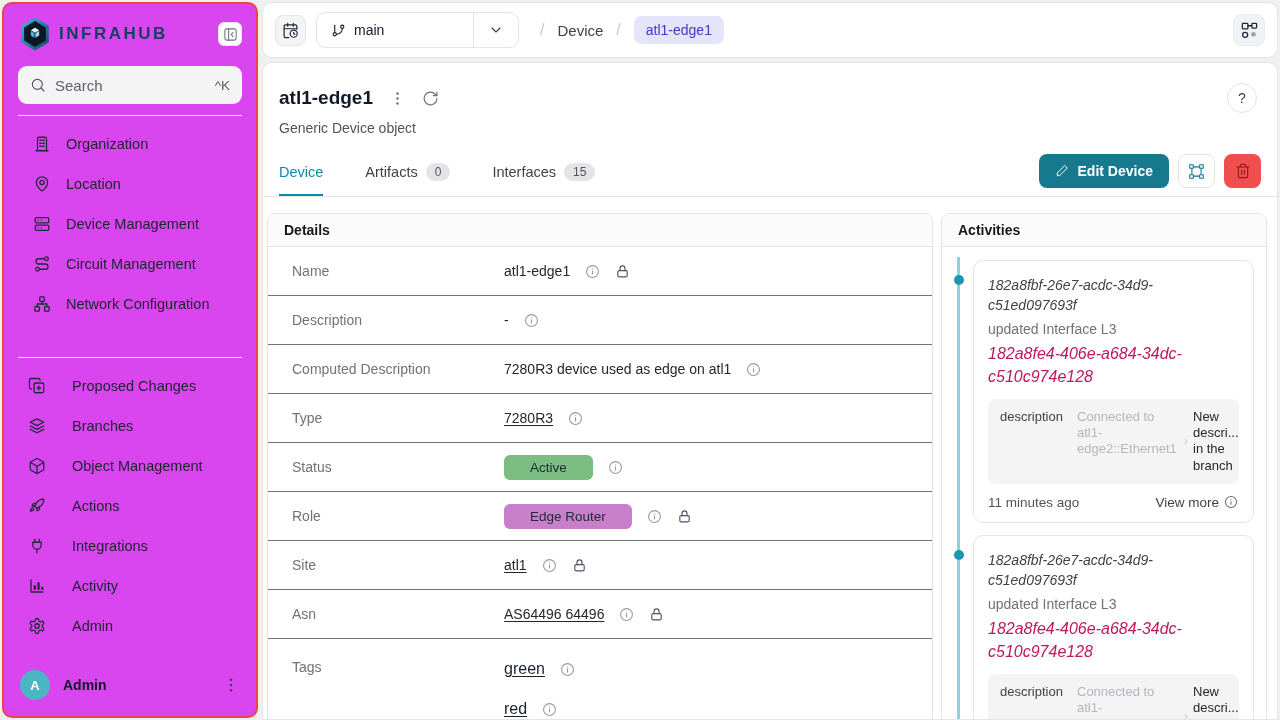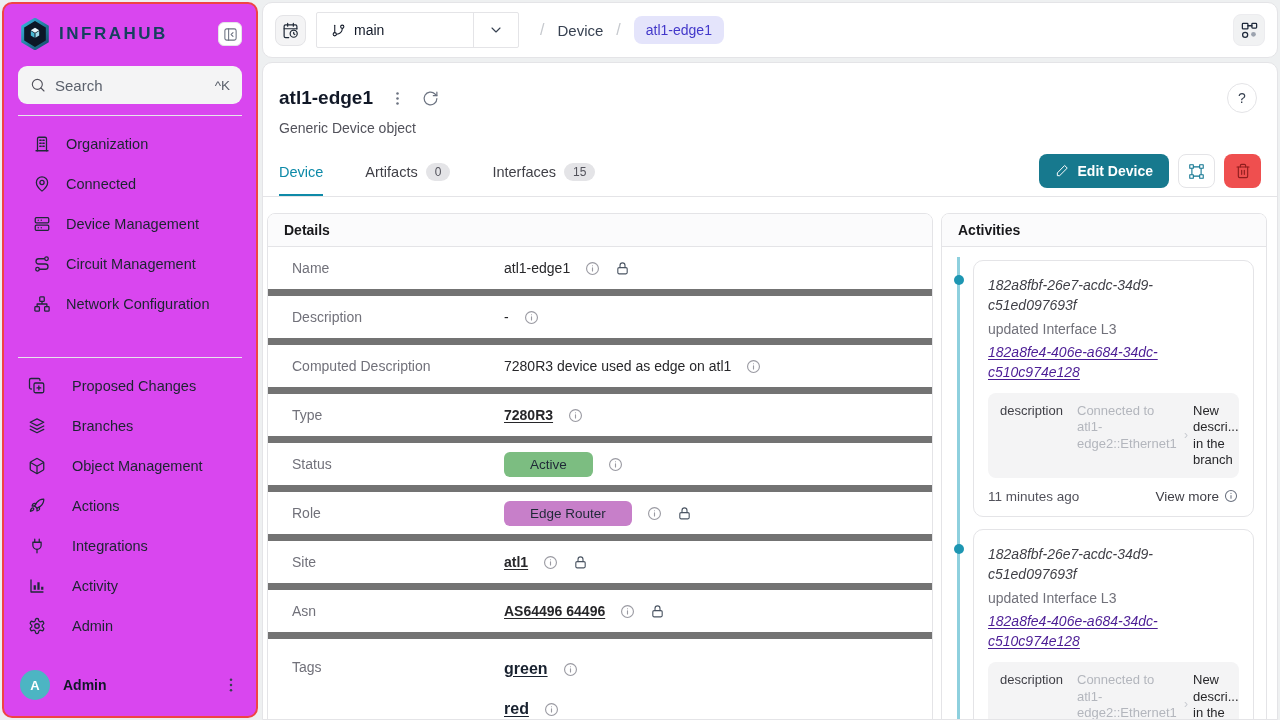--- a/index.html
+++ b/index.html
@@ -51,7 +51,7 @@
   .cal-btn { width:31px; height:31px; background:#f4f4f5; border:1px solid #e4e4e7; border-radius:8px;
     display:flex; align-items:center; justify-content:center; cursor:pointer; }
   .cal-btn svg { width:17px; height:17px; }
-  .branch-select { height:36px; border:1px solid #e4e4e7; border-radius:2px; display:flex;
+  .branch-select { height:36px; border:1px solid #e4e4e7; border-radius:10px; display:flex;
     align-items:stretch; overflow:hidden; background:#fff; cursor:pointer; }
   .branch-main { display:flex; align-items:center; gap:8px; padding:0 14px; width:156px; }
   .branch-main svg { width:15px; height:15px; stroke:#111827; }

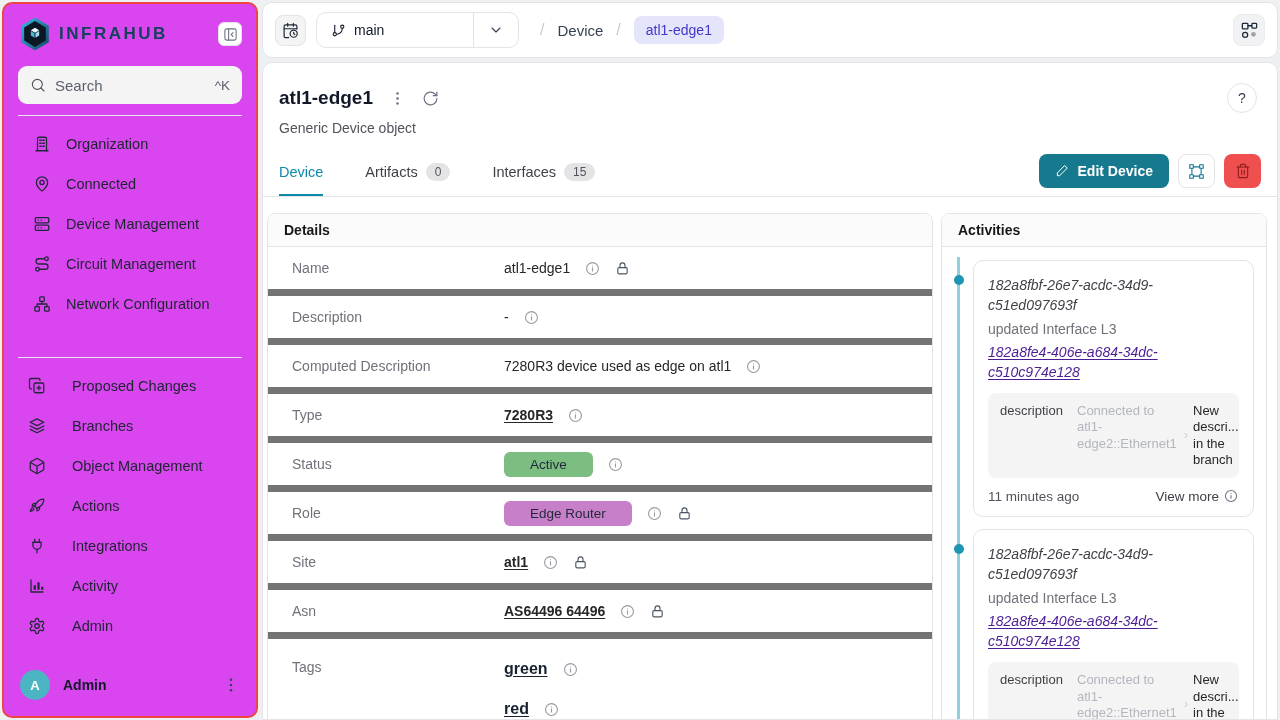--- a/index.html
+++ b/index.html
@@ -204,7 +204,7 @@
         <path d="M19.5 10c0 5.5-7.5 11.5-7.5 11.5S4.5 15.5 4.5 10a7.5 7.5 0 0 1 15 0Z"></path>
           <circle cx="12" cy="10" r="2.8"></circle>
       </svg>
-      <span>Connected</span>
+      <span>Location</span>
     </div>
     <div class="nav-item">
       <svg class="ic" viewBox="0 0 24 24">

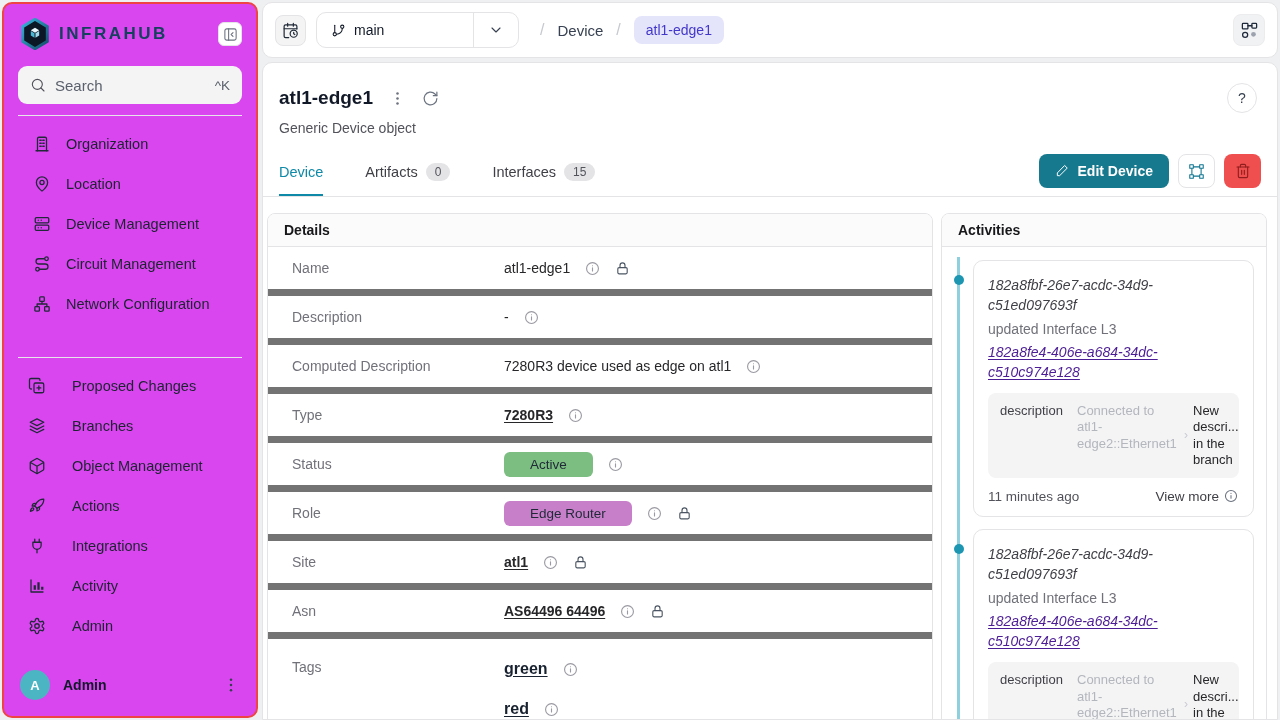--- a/index.html
+++ b/index.html
@@ -110,7 +110,7 @@
   .panel-head { padding:8px 16px; border-bottom:1px solid #e4e4e7; background:#fbfbfc;
     font-size:14px; font-weight:700; color:#18181b; }
   .d-row { display:flex; align-items:center; min-height:49px; padding-left:24px;
-    border-bottom:7px solid #737373; }
+    border-bottom:1px solid #737373; }
   .d-label { width:212px; flex:none; font-size:14px; color:#71717a; }
   .d-value { display:flex; align-items:center; gap:15px; font-size:14px; color:#27272a; }
   .d-link { text-decoration:underline; text-underline-offset:2px; cursor:pointer;font-weight:bold; }

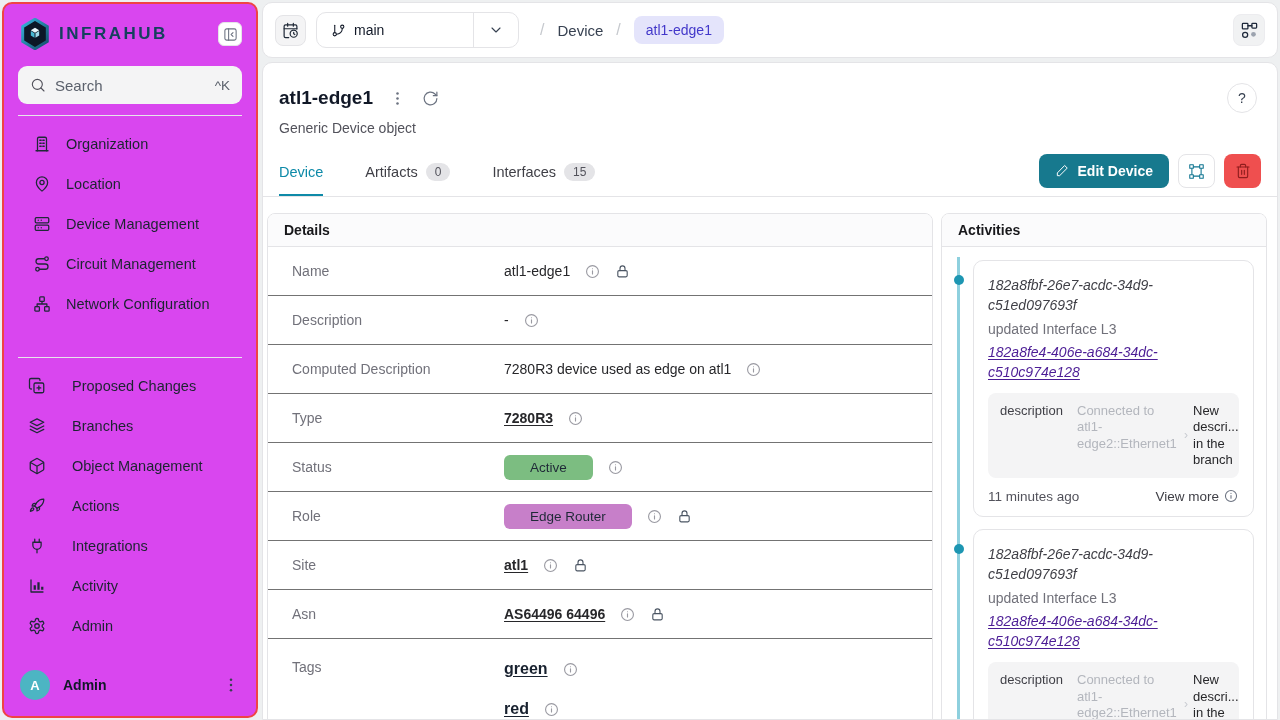--- a/index.html
+++ b/index.html
@@ -137,8 +137,8 @@
   .act-id { font-style:italic; font-size:14px; color:#3f3f46; line-height:1.45; max-width:195px;
     overflow-wrap:anywhere; }
   .act-action { font-size:14px; color:#71717a; margin:5px 0; }
-  .act-target { font-style:italic; font-size:14px; color:#4c1d95; line-height:1.45;
-    text-decoration:underline; text-underline-offset:2px; max-width:195px; overflow-wrap:anywhere;
+  .act-target { font-style:italic; font-size:16px; color:#be185d; line-height:1.45;
+    text-underline-offset:2px; max-width:195px; overflow-wrap:anywhere;
     cursor:pointer; display:block; }
   .act-change { background:#f4f4f5; border-radius:8px; margin-top:11px; padding:10px 12px;
     display:flex; gap:5px; font-size:13px; line-height:1.25; }

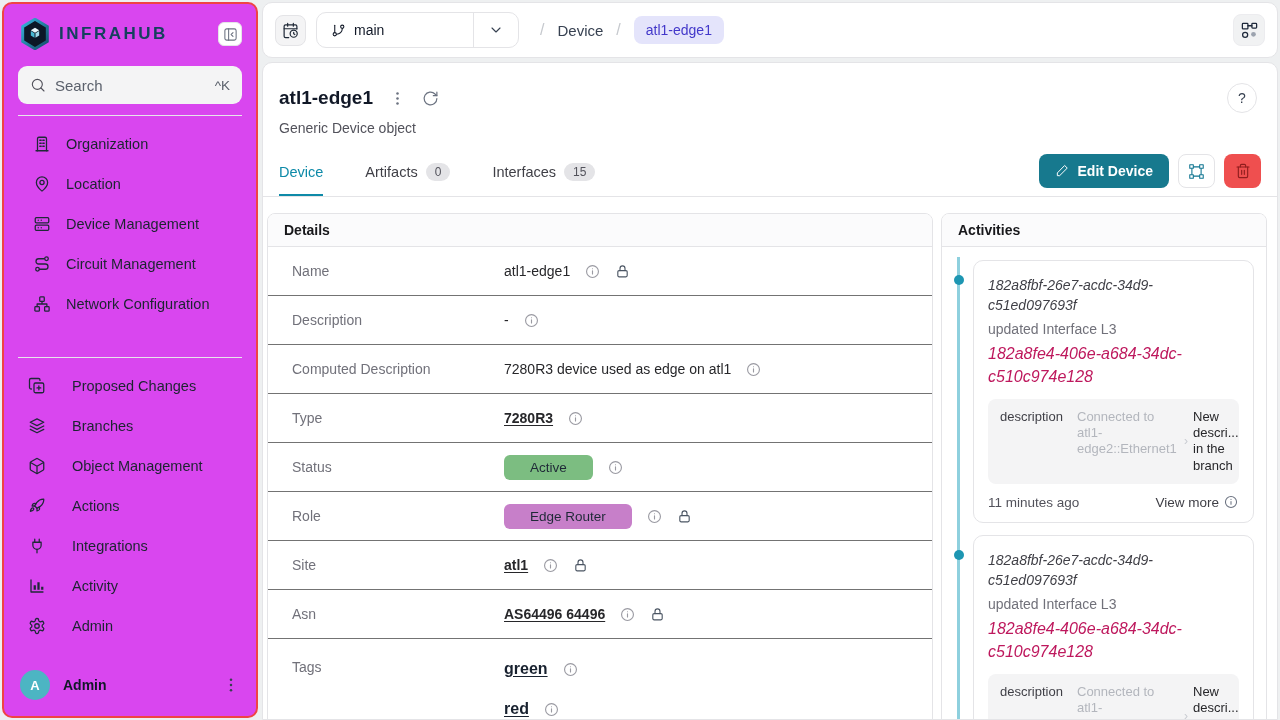--- a/index.html
+++ b/index.html
@@ -113,7 +113,7 @@
     border-bottom:1px solid #737373; }
   .d-label { width:212px; flex:none; font-size:14px; color:#71717a; }
   .d-value { display:flex; align-items:center; gap:15px; font-size:14px; color:#27272a; }
-  .d-link { text-decoration:underline; text-underline-offset:2px; cursor:pointer;font-weight:bold; }
+  .d-link { text-decoration:underline; text-underline-offset:2px; cursor:pointer; }
   .icon-info { width:15px; height:15px; }
   .icon-info svg { width:15px; height:15px; stroke:#9a9aa2; stroke-width:1.8; }
   .icon-lock { width:15px; height:15px; }

